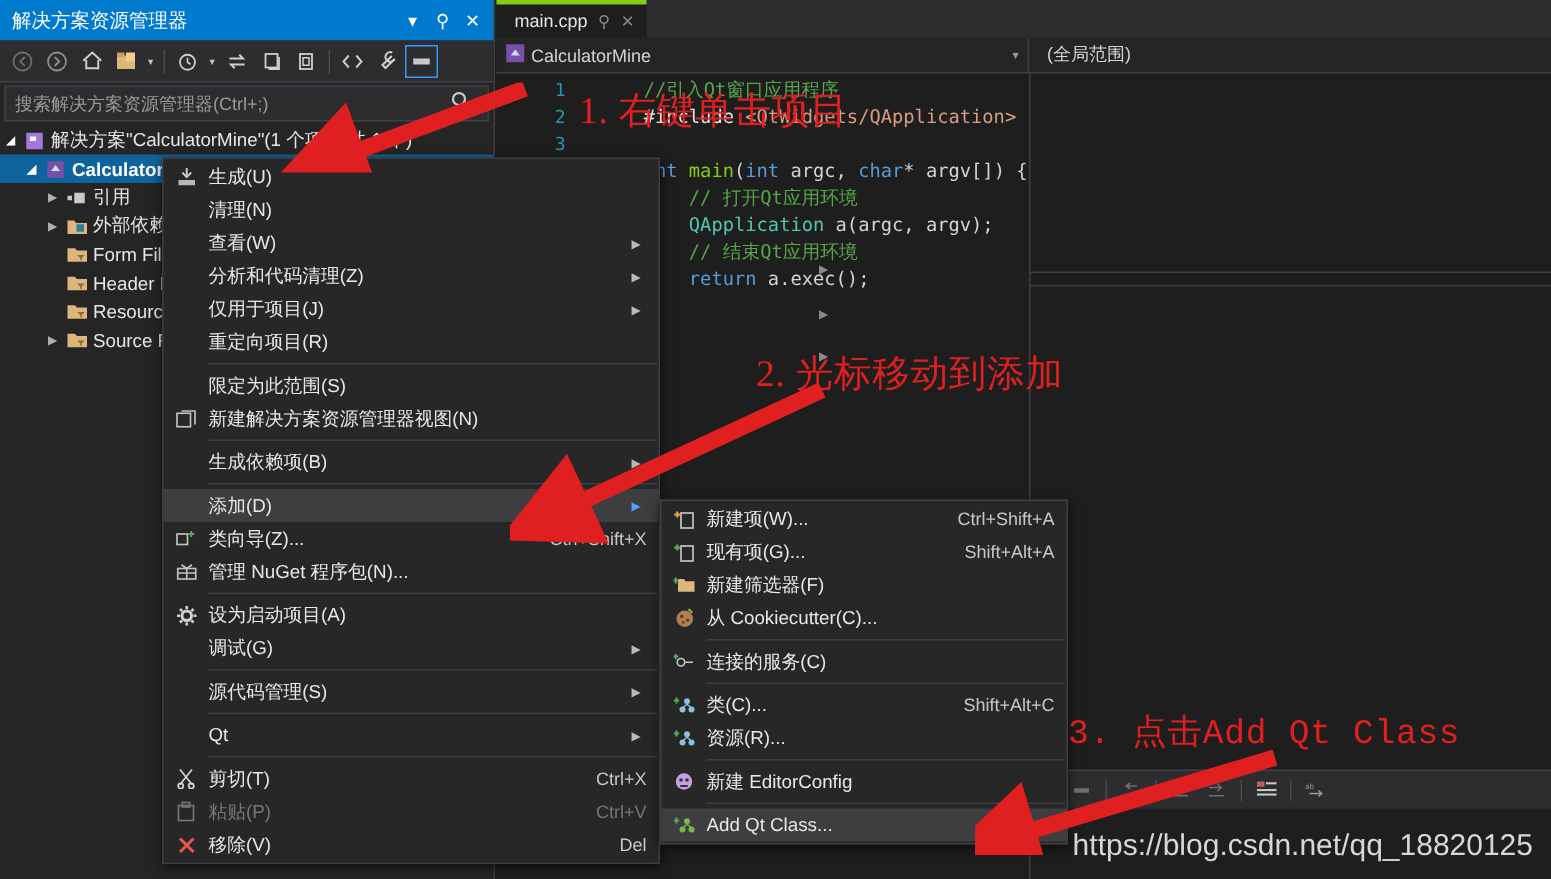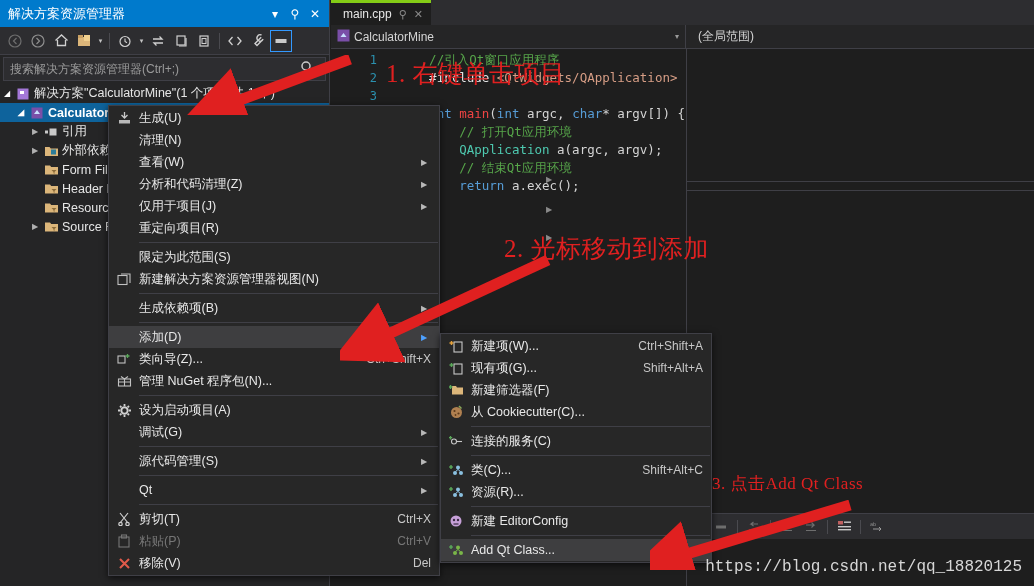--- a/index.html
+++ b/index.html
@@ -132,7 +132,7 @@
   .c-inc { color: #d69d85; }
   .c-kw  { color: #569cd6; }
   .c-ty  { color: #4ec9b0; }
-  .c-fn  { color: #ef4444; text-align: right; }
+  .c-fn  { color: #84cc16; text-align: right; }
   .c-pl  { color: #d4d4d4; }
 
   #hrule-a { position: absolute; left: 355px; right: 0; top: 181px; height: 1px; background: #3f3f46; }

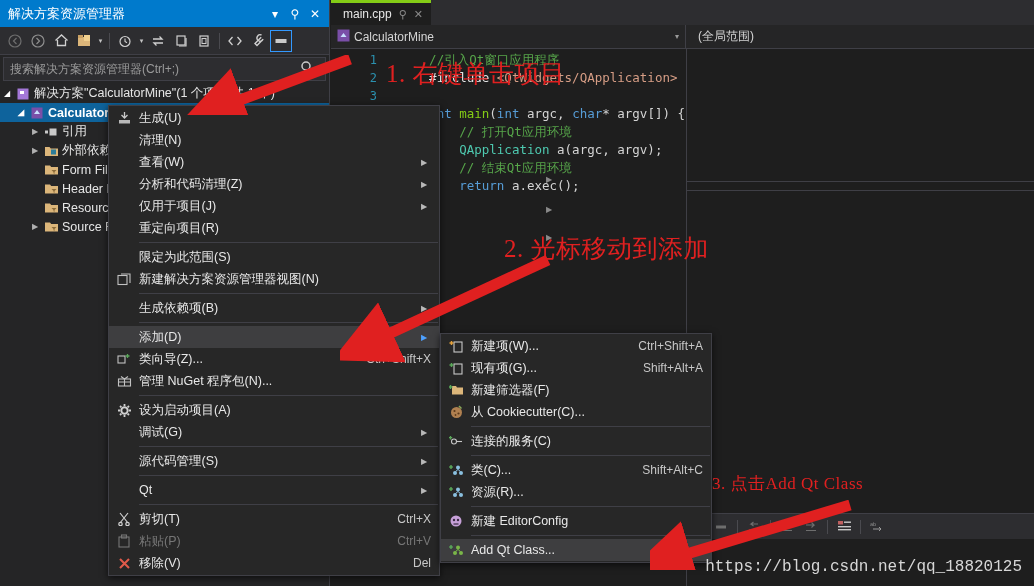--- a/index.html
+++ b/index.html
@@ -195,7 +195,7 @@
     white-space: nowrap;
     letter-spacing: 0.5px;
   }
-  #ann-3 { font-family: Liberation Serif, serif; font-size: 17px; }
+  #ann-3 { font-family: Liberation Mono, monospace; font-size: 23px; }
   .arrow-svg { position: absolute; pointer-events: none; }
 
   #watermark {

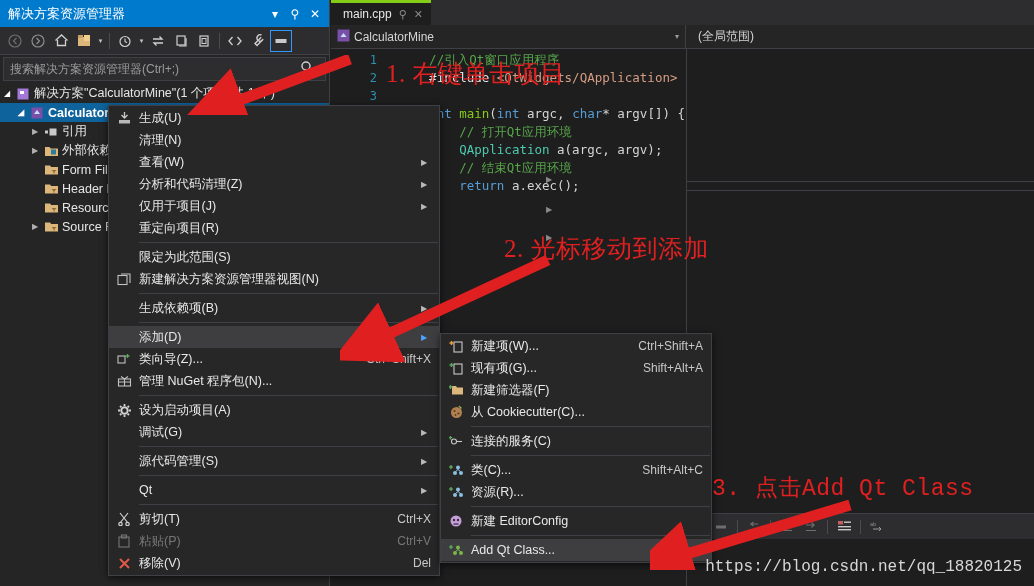--- a/index.html
+++ b/index.html
@@ -200,8 +200,8 @@
 
   #watermark {
     position: absolute; right: 12px; bottom: 10px;
-    color: #d7d7d7; font-size: 16px;
-    font-family: Liberation Mono, monospace;
+    color: #d7d7d7; font-size: 20px;
+    font-family: Liberation Sans, sans-serif;
   }
 </style>
 </head>

